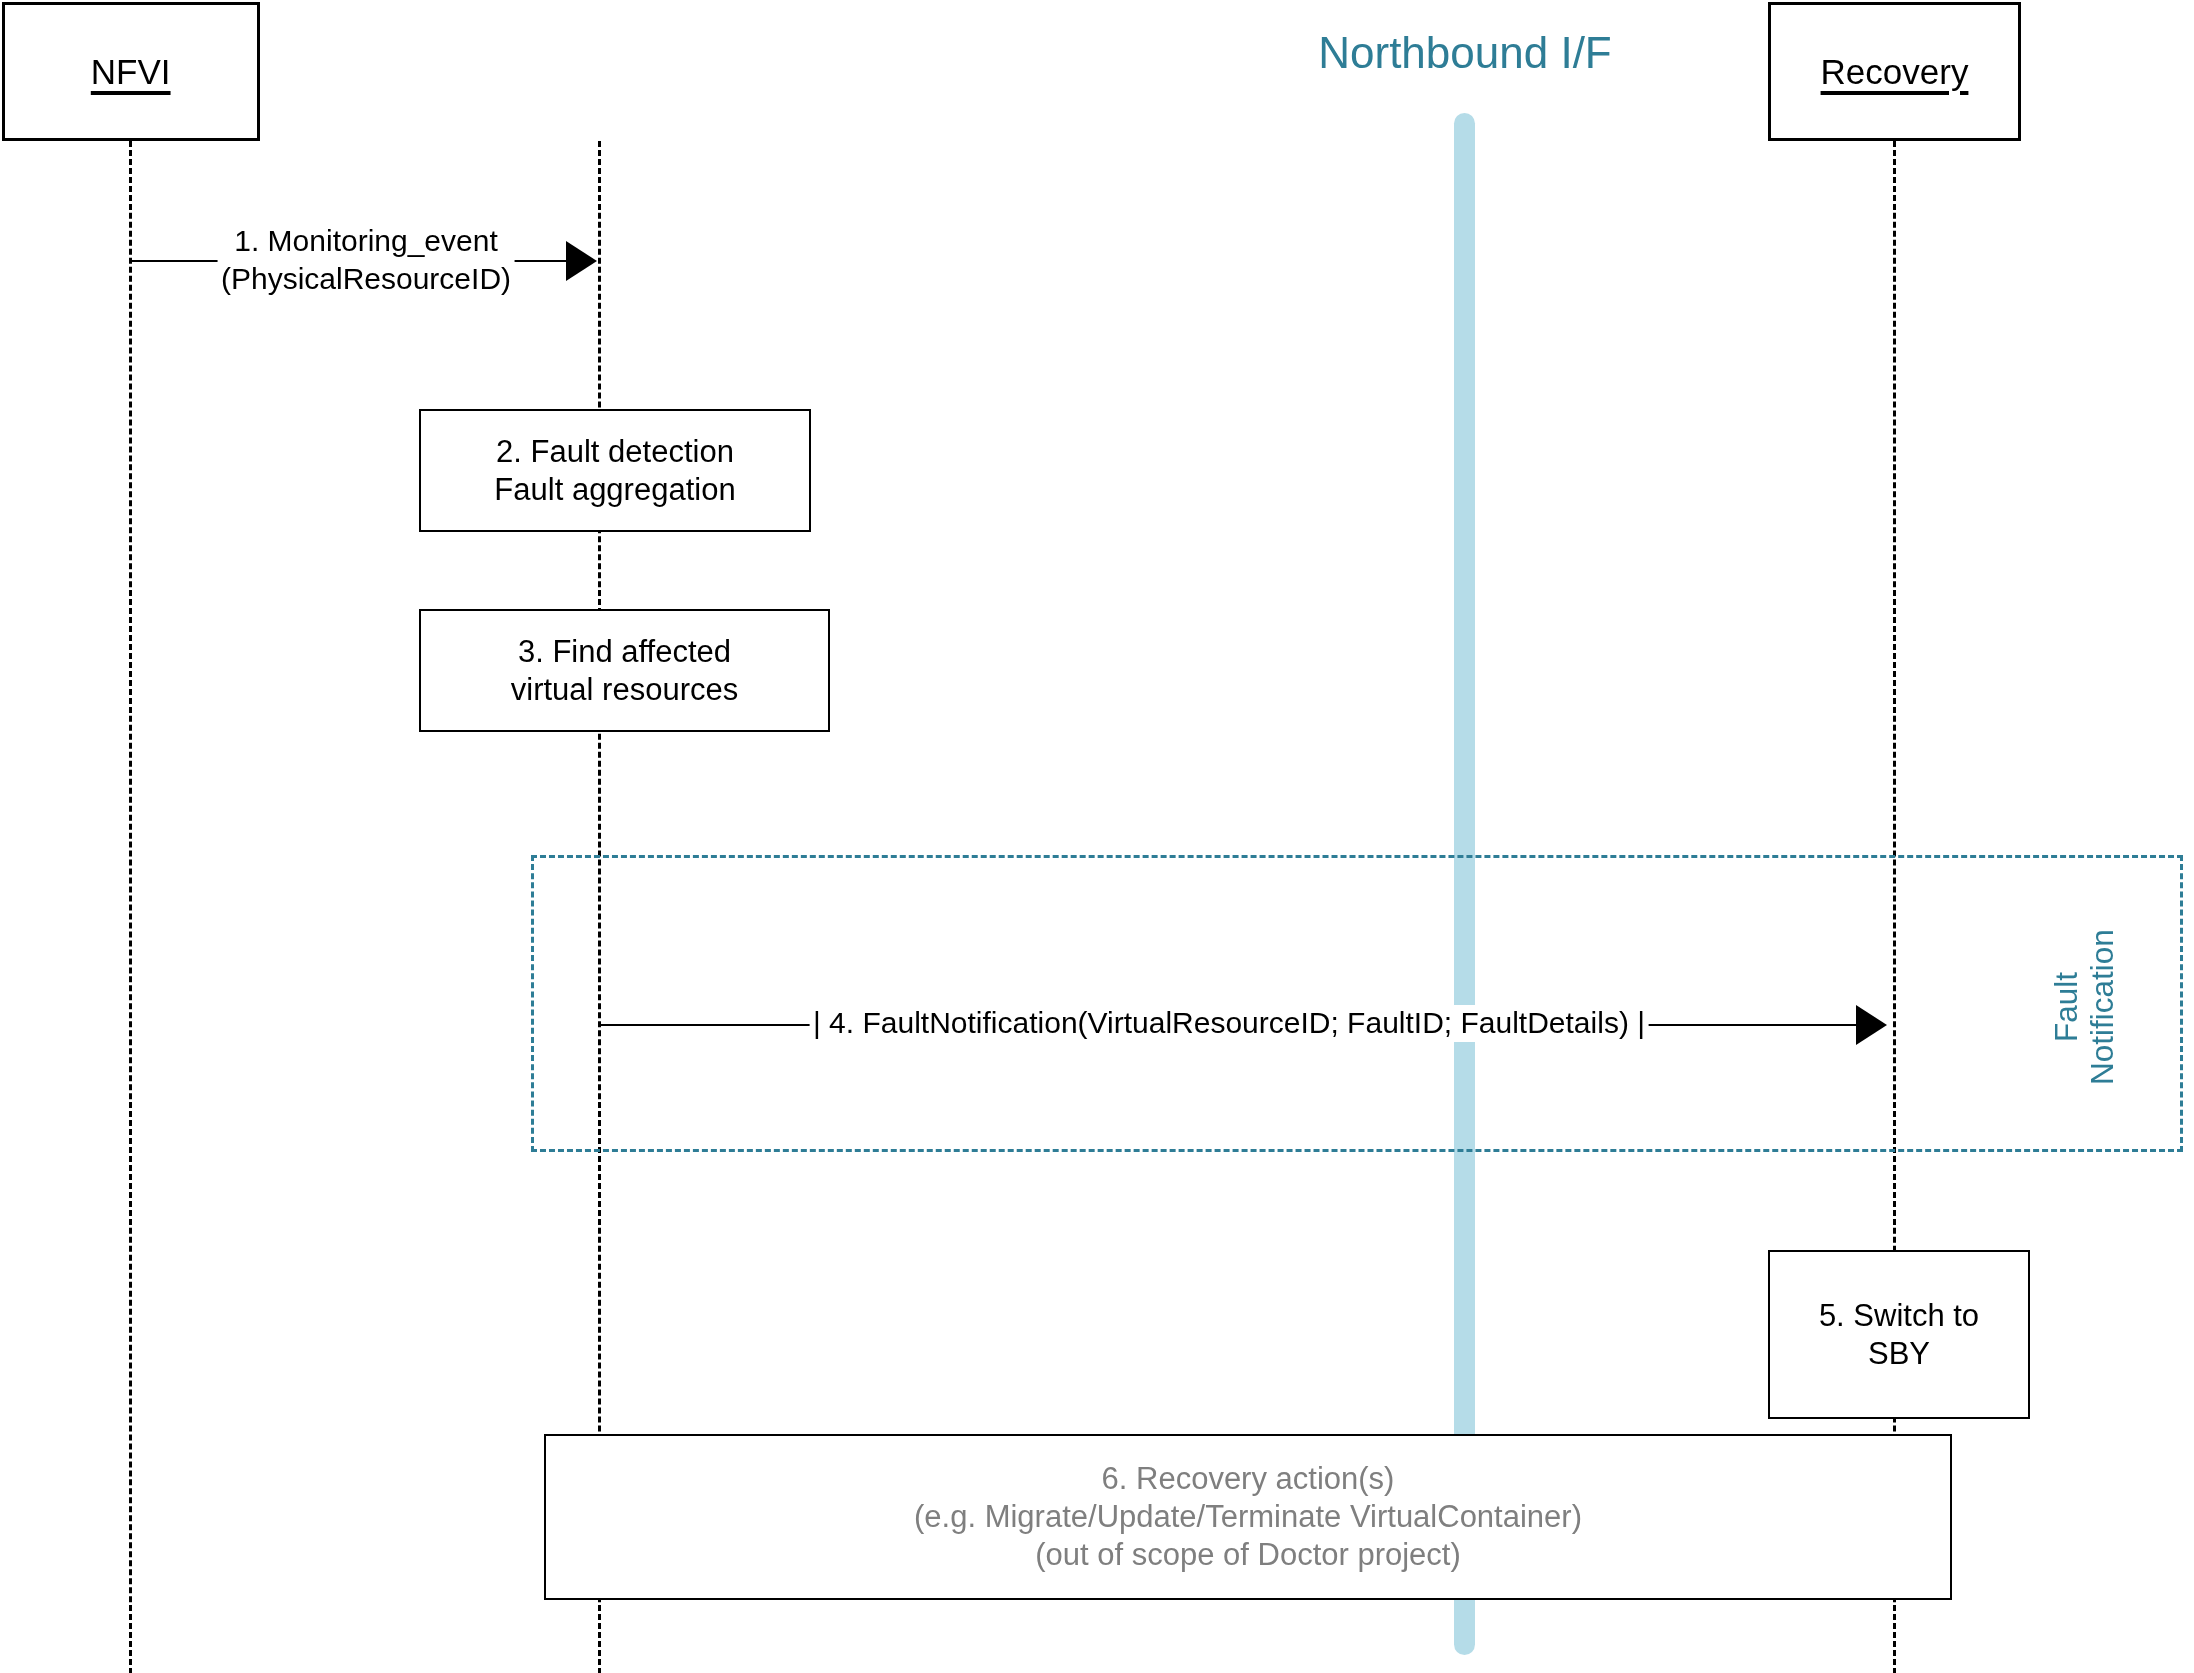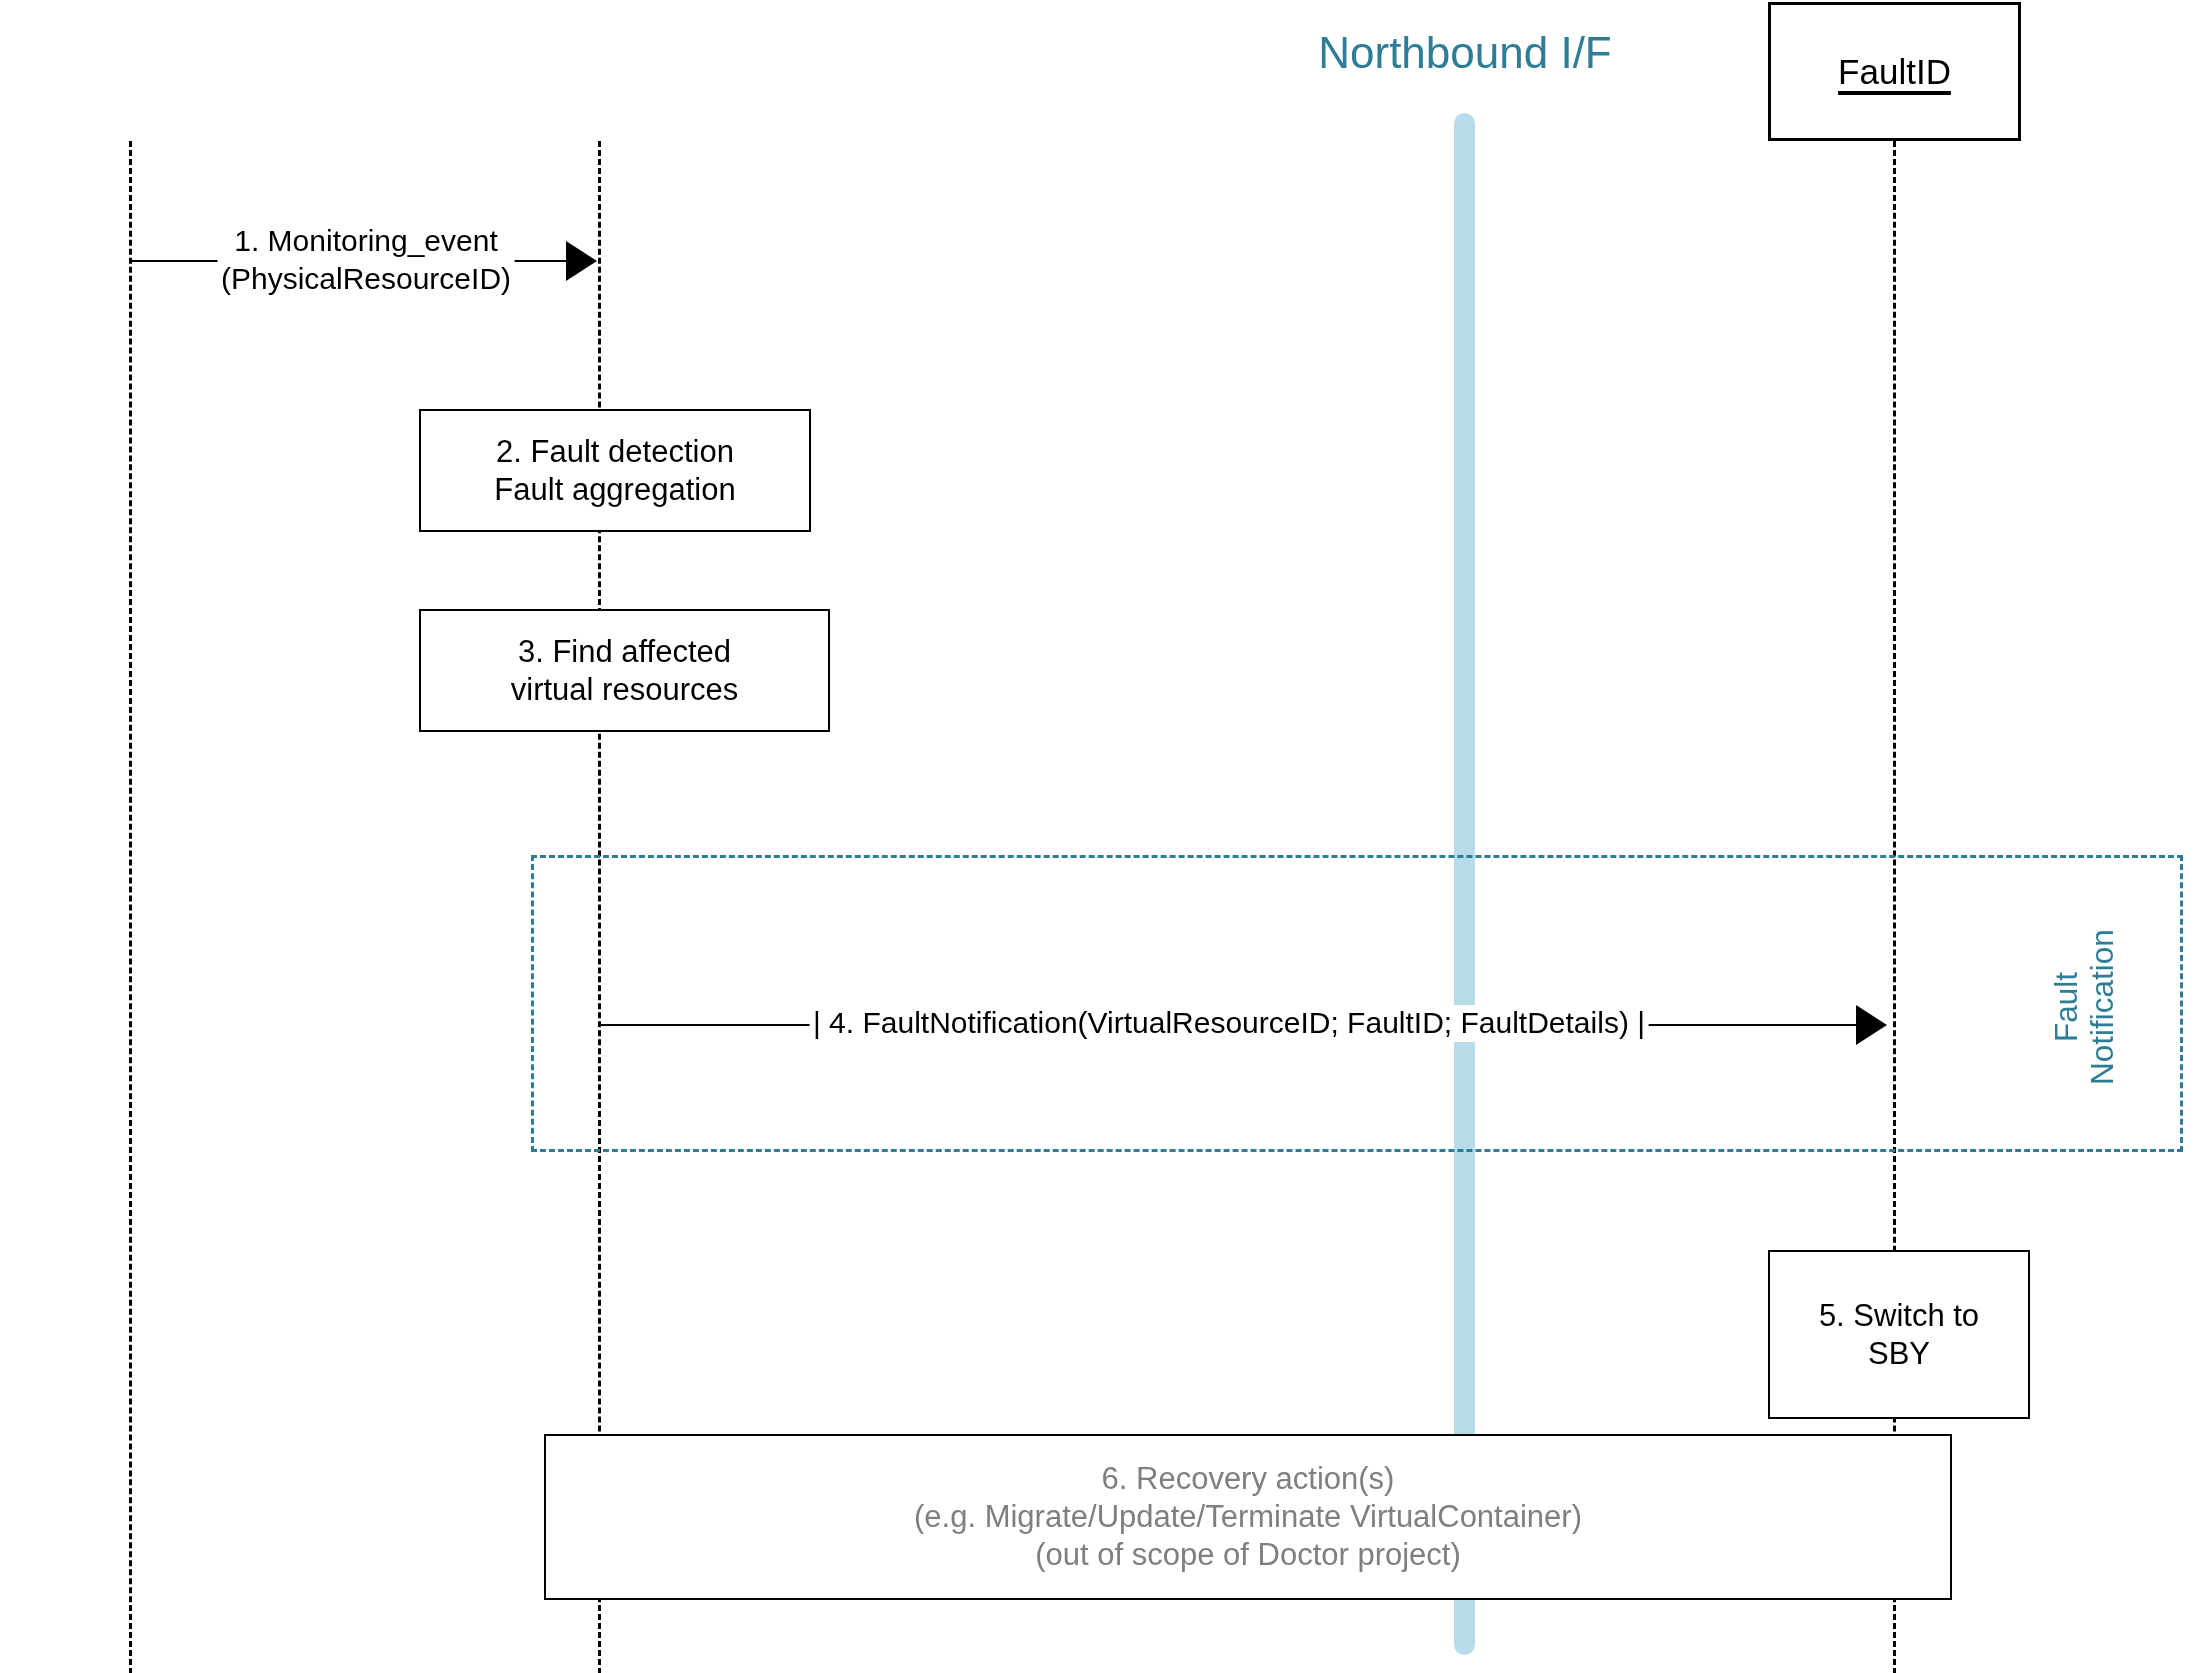--- a/index.html
+++ b/index.html
@@ -128,6 +128,9 @@
 
   <div class="nb-bar" style="left:1454px; top:113px; width:21.4px; height:1542px; background:#B5DCE8;"></div>
 
+  <div class="actor-box" style="left:1.7px; top:1.7px; width:258px; height:139px;">
+    <span class="actor-label">NFVI</span>
+  </div>
 
 
   <div class="actor-box" style="left:1768px; top:1.7px; width:253px; height:139px;">

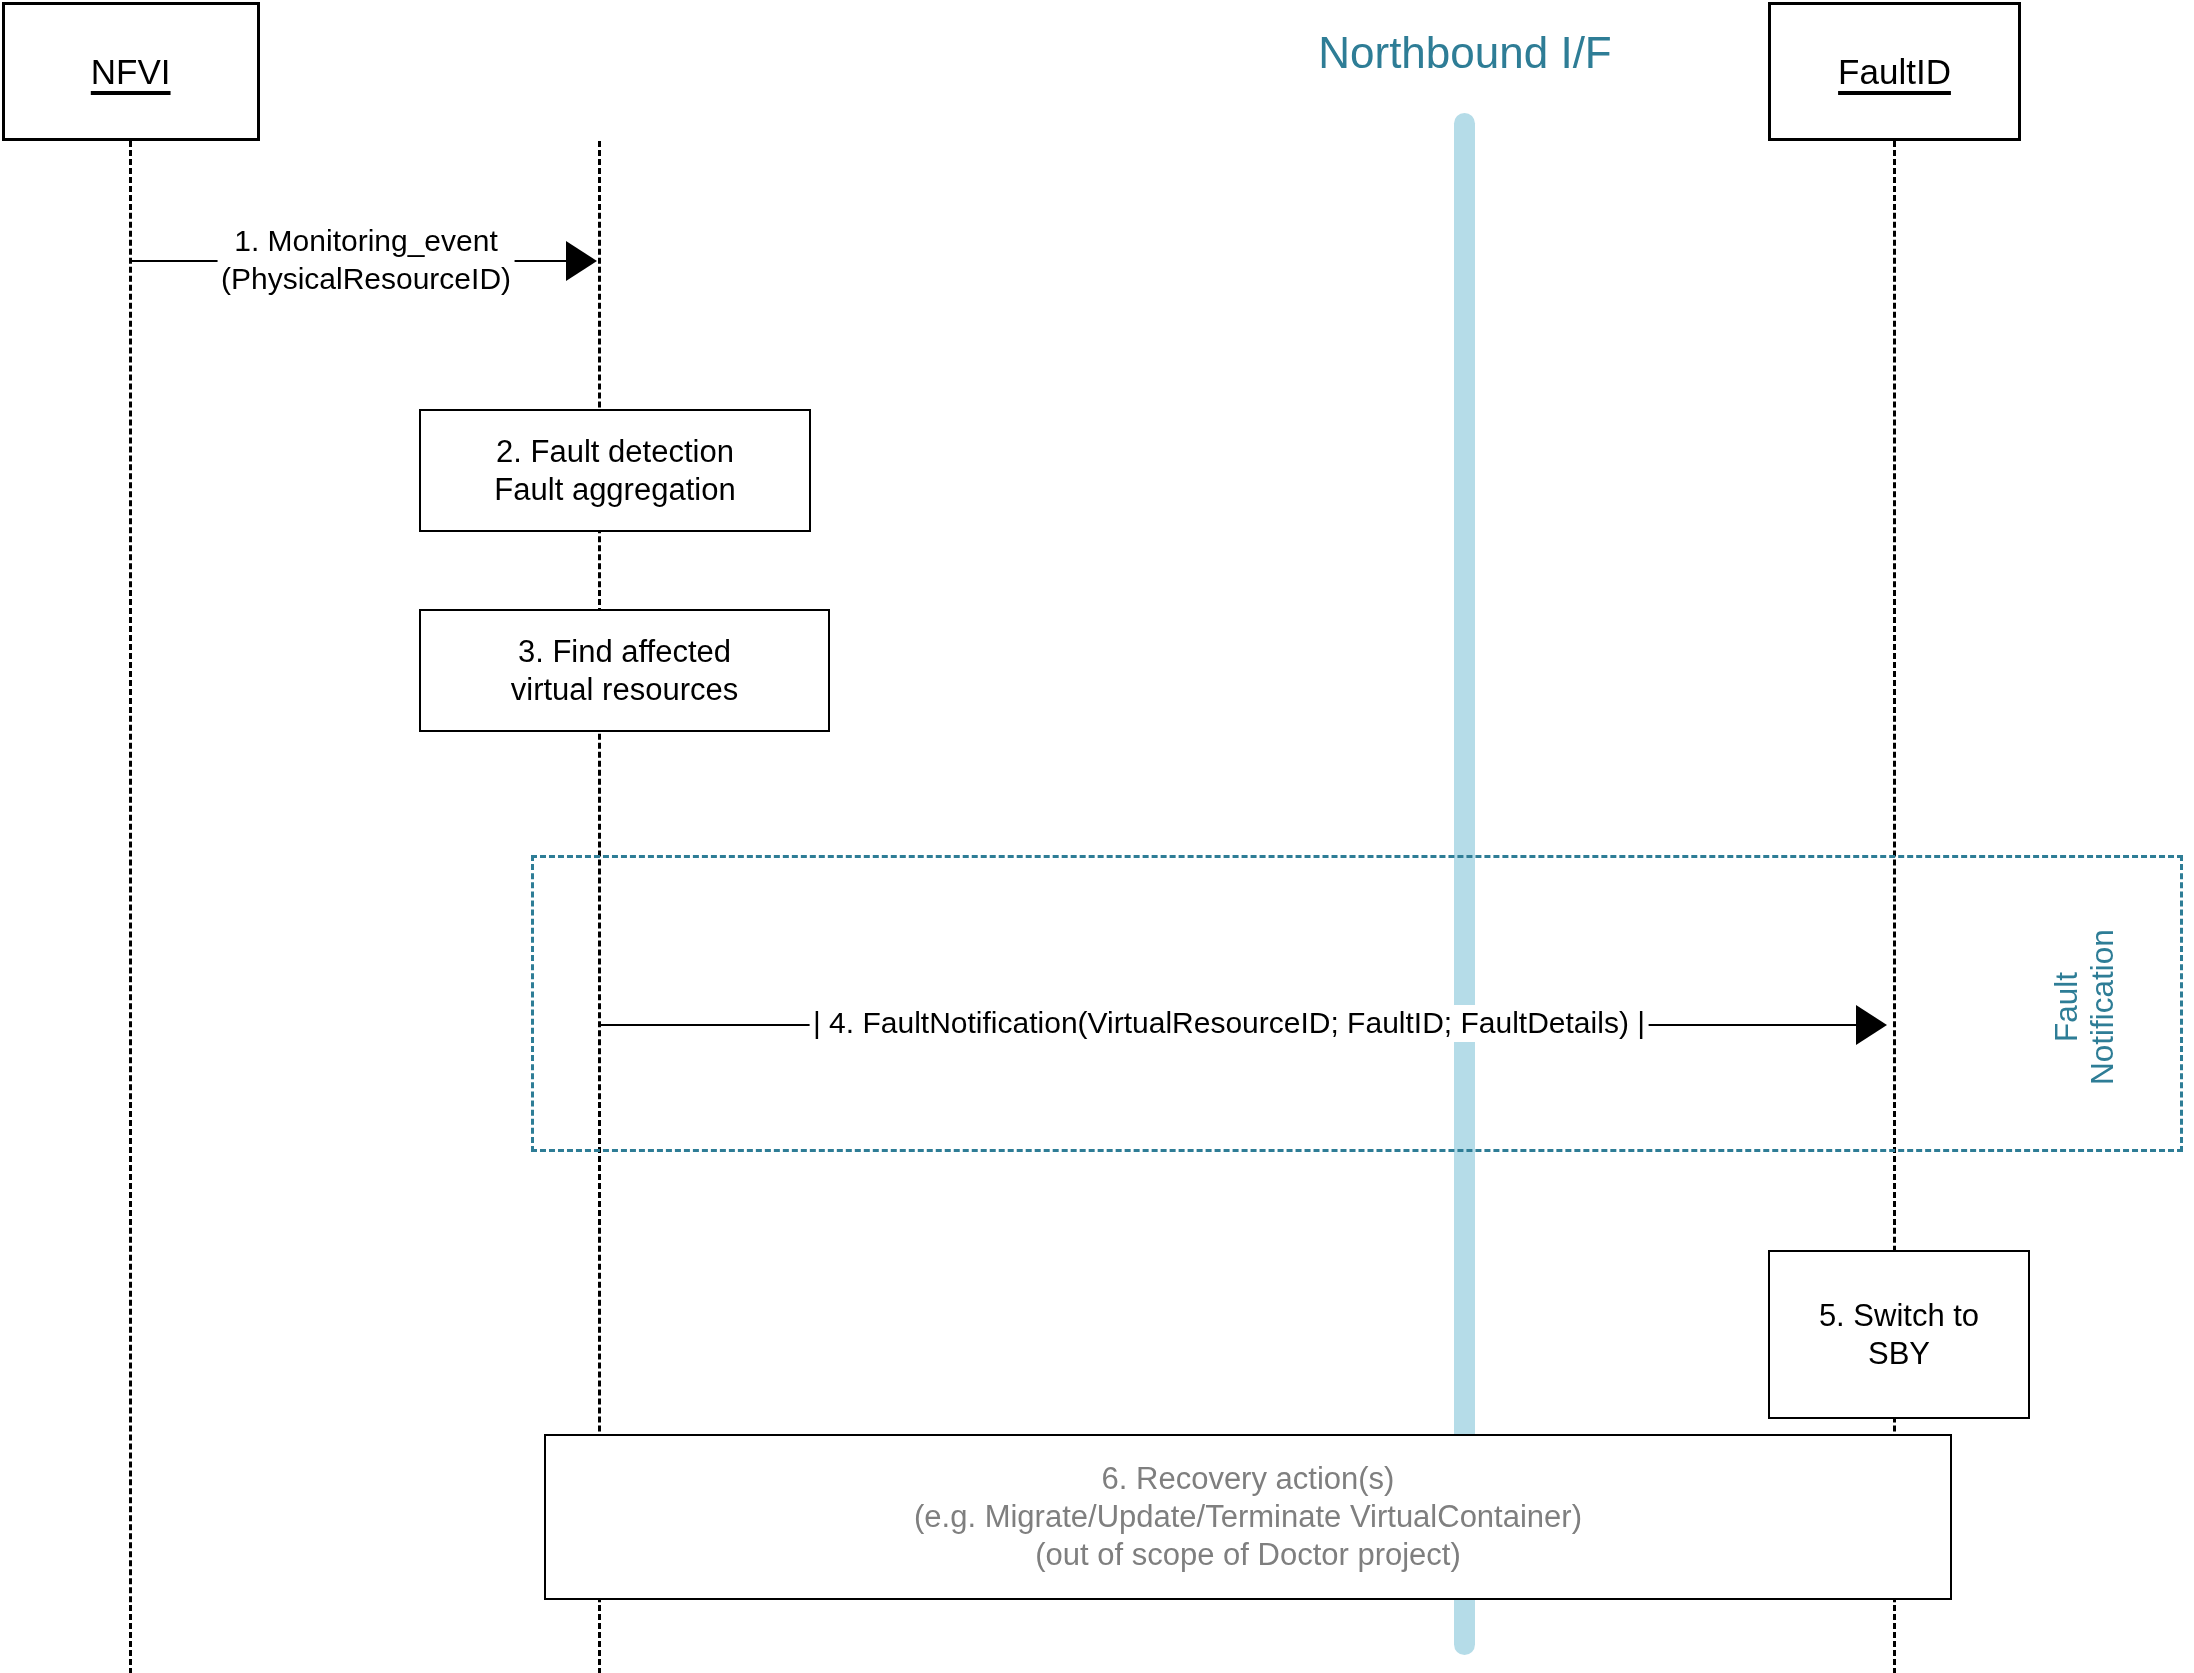--- a/index.html
+++ b/index.html
@@ -134,7 +134,7 @@
 
 
   <div class="actor-box" style="left:1768px; top:1.7px; width:253px; height:139px;">
-    <span class="actor-label">FaultID</span>
+    <span class="actor-label">Recovery</span>
   </div>
 
   <div class="nb-title" style="left:1465px; top:31px; color:#2E7D96;">Northbound I/F</div>

